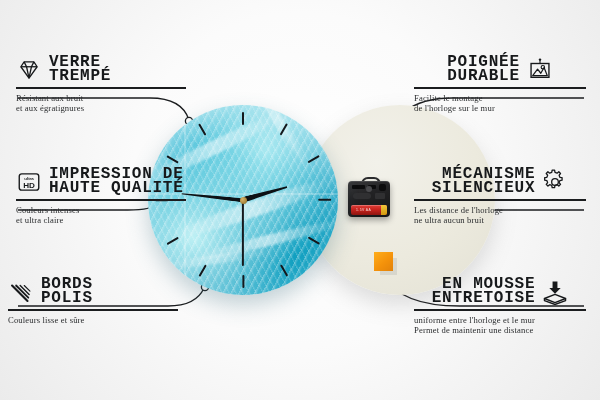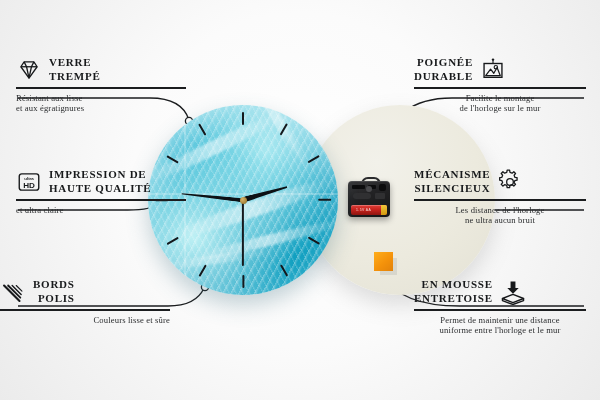--- a/index.html
+++ b/index.html
@@ -80,8 +80,8 @@
   .feat.left .head{justify-content:flex-start;}
   .feat.right .head{justify-content:flex-start;}
   .feat .title{
-    font-family:Liberation Serif, serif;
-    font-weight:700;font-size:11px;letter-spacing:.75px;
+    font-family:Liberation Mono, monospace;
+    font-weight:700;font-size:16px;letter-spacing:.75px;
     color:#17191b;line-height:13.5px;text-transform:uppercase;
   }
   .feat.right .title{text-align:right;}

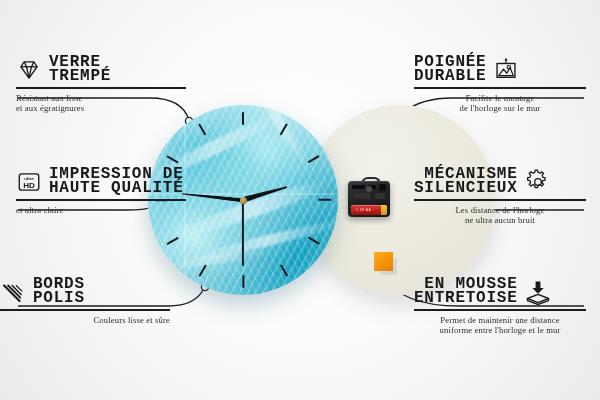--- a/index.html
+++ b/index.html
@@ -78,7 +78,7 @@
   .feat{position:absolute;width:170px;}
   .feat .head{display:flex;align-items:center;gap:7px;}
   .feat.left .head{justify-content:flex-start;}
-  .feat.right .head{justify-content:flex-start;}
+  .feat.right .head{justify-content:center;}
   .feat .title{
     font-family:Liberation Mono, monospace;
     font-weight:700;font-size:16px;letter-spacing:.75px;

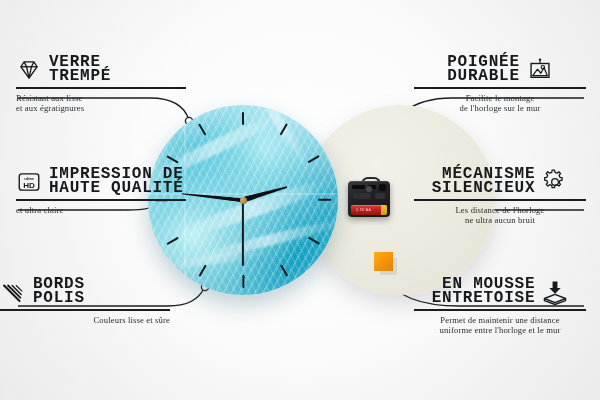--- a/index.html
+++ b/index.html
@@ -198,7 +198,7 @@
     </div>
     <div class="rule"></div>
     <div class="sub">
-      <div>Résistant aux lisse</div>
+      <div>Résistant aux bruit</div>
       <div>et aux égratignures</div>
     </div>
   </div>

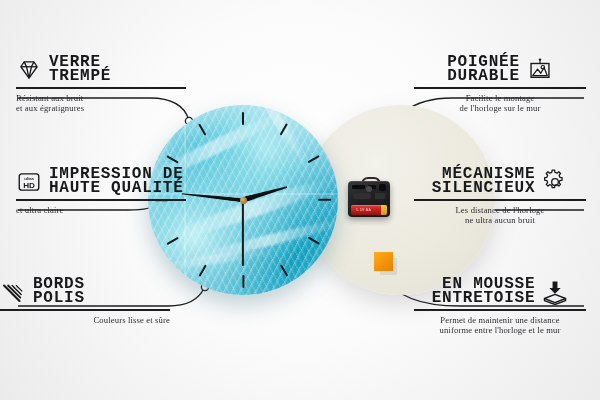--- a/index.html
+++ b/index.html
@@ -90,7 +90,7 @@
     font-family:"Liberation Serif", serif;
     font-size:8.6px;line-height:10.6px;color:#2a2c2e;letter-spacing:.15px;
   }
-  .feat.right .sub{text-align:center;}
+  .feat.right .sub{text-align:left;}
   .ico{width:26px;height:26px;flex:0 0 26px;display:block;}
 
   

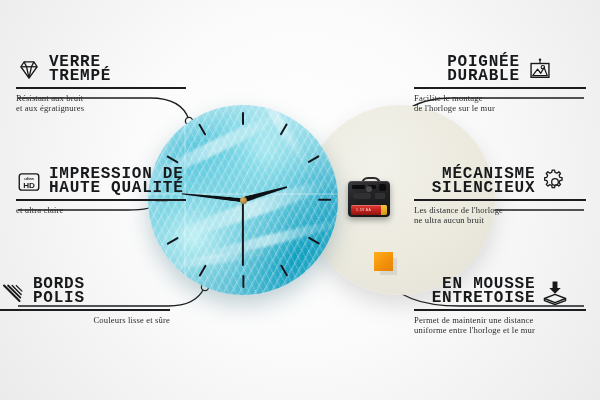--- a/index.html
+++ b/index.html
@@ -217,6 +217,7 @@
     </div>
     <div class="rule"></div>
     <div class="sub">
+      <div>Couleurs intenses</div>
       <div>et ultra claire</div>
     </div>
   </div>

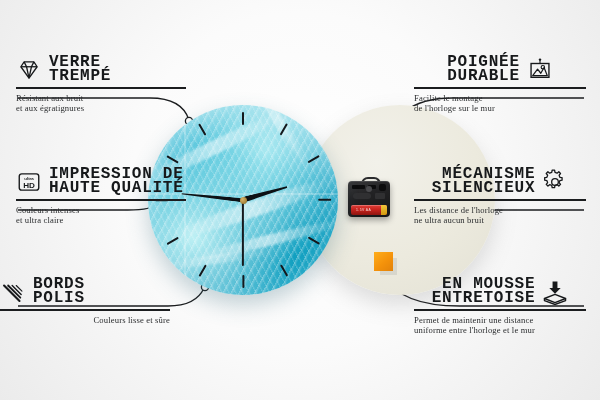--- a/index.html
+++ b/index.html
@@ -96,7 +96,7 @@
   
   #feat-verre{left:16px;top:56px;}
   #feat-impression{left:16px;top:168px;}
-  #feat-bords{left:0;top:278px;text-align:right;}
+  #feat-bords{left:8px;top:278px;}
   #feat-poignee{left:414px;top:56px;width:172px;}
   #feat-mecanisme{left:414px;top:168px;width:172px;}
   #feat-entretoise{left:414px;top:278px;width:172px;}

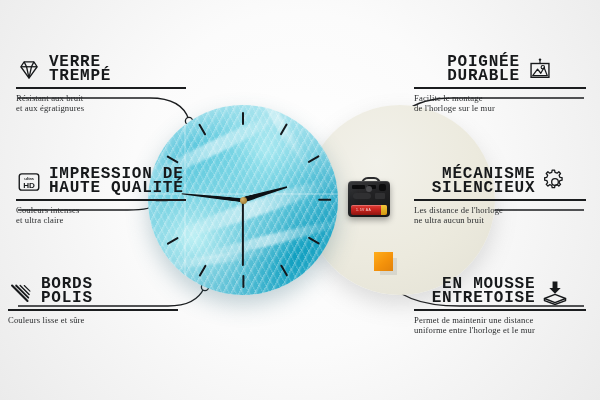--- a/index.html
+++ b/index.html
@@ -296,8 +296,8 @@
     </div>
     <div class="rule"></div>
     <div class="sub">
+      <div>uniforme entre l'horloge et le mur</div>
       <div>Permet de maintenir une distance</div>
-      <div>uniforme entre l'horloge et le mur</div>
     </div>
   </div>
 

